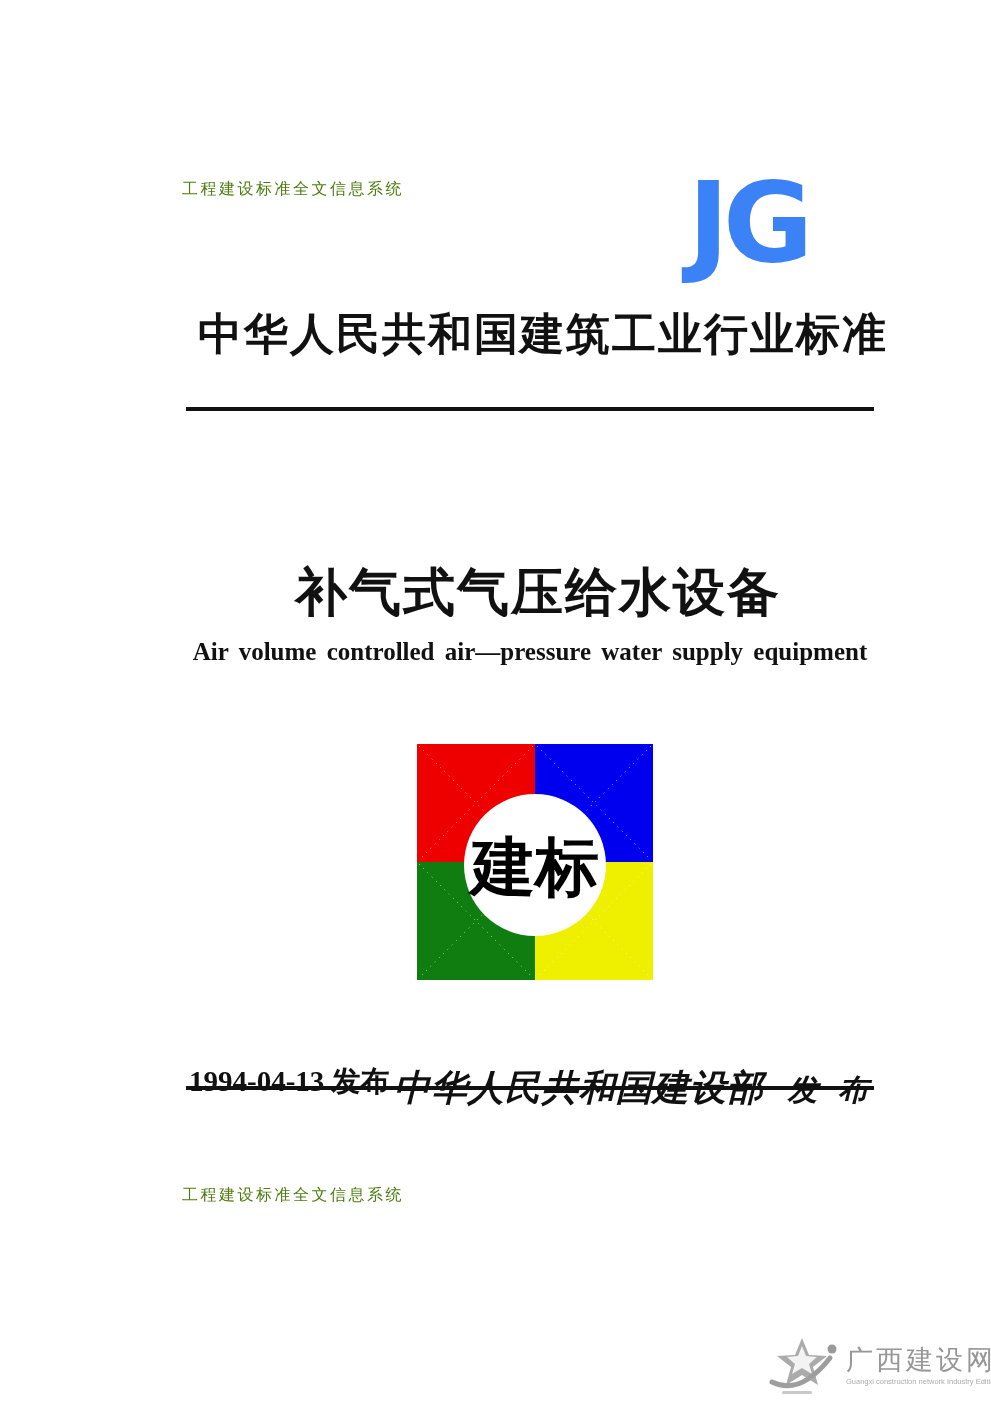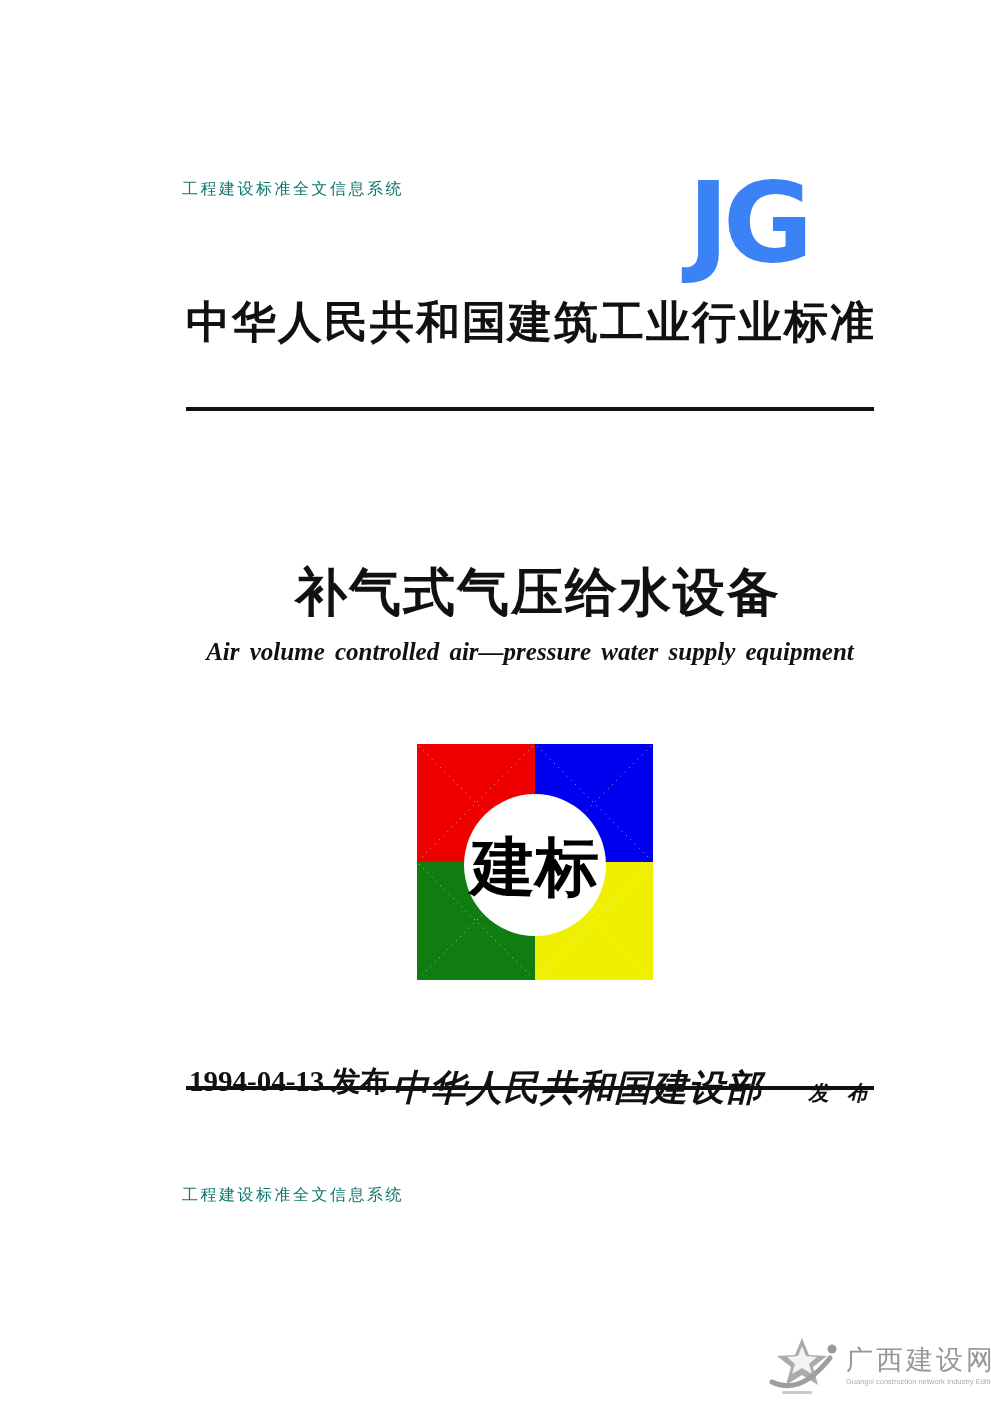--- a/index.html
+++ b/index.html
@@ -15,7 +15,7 @@
   .abs { position: absolute; }
 
   .wm {
-    color: #0f766e;
+    color: #4d7c0f;
     font-size: 16px;
     letter-spacing: 2.5px;
     font-family: "Liberation Sans", sans-serif;

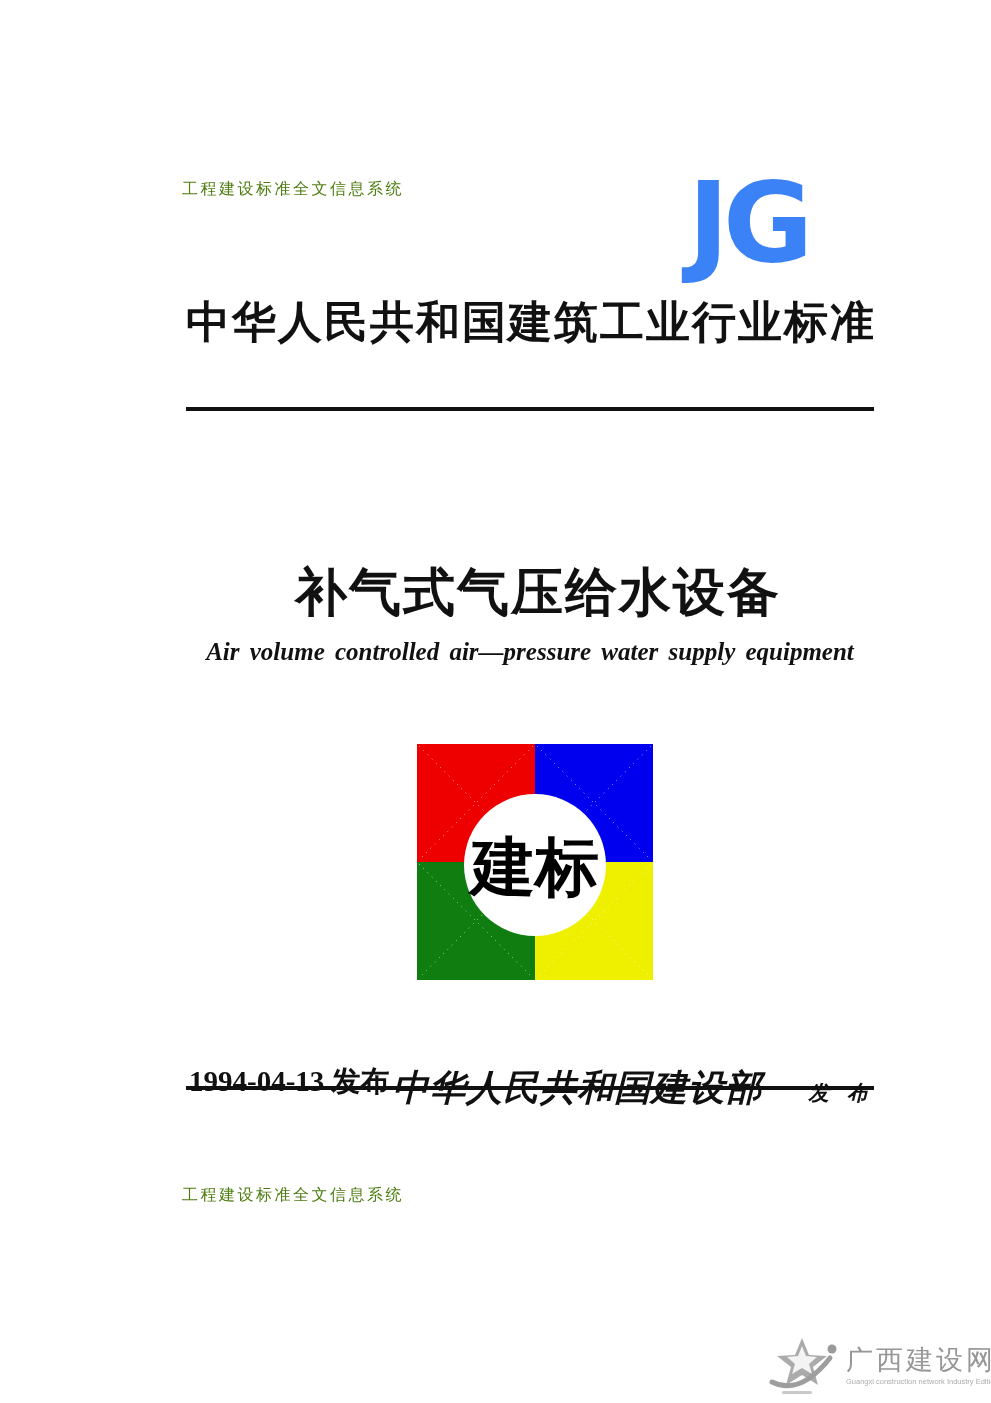--- a/index.html
+++ b/index.html
@@ -38,7 +38,7 @@
 
   .std-class {
     left: 186px; top: 293px; width: 688px;
-    margin: 0;
+    margin: 12px;
     text-align: center;
     font-size: 44px;
     font-weight: bold;

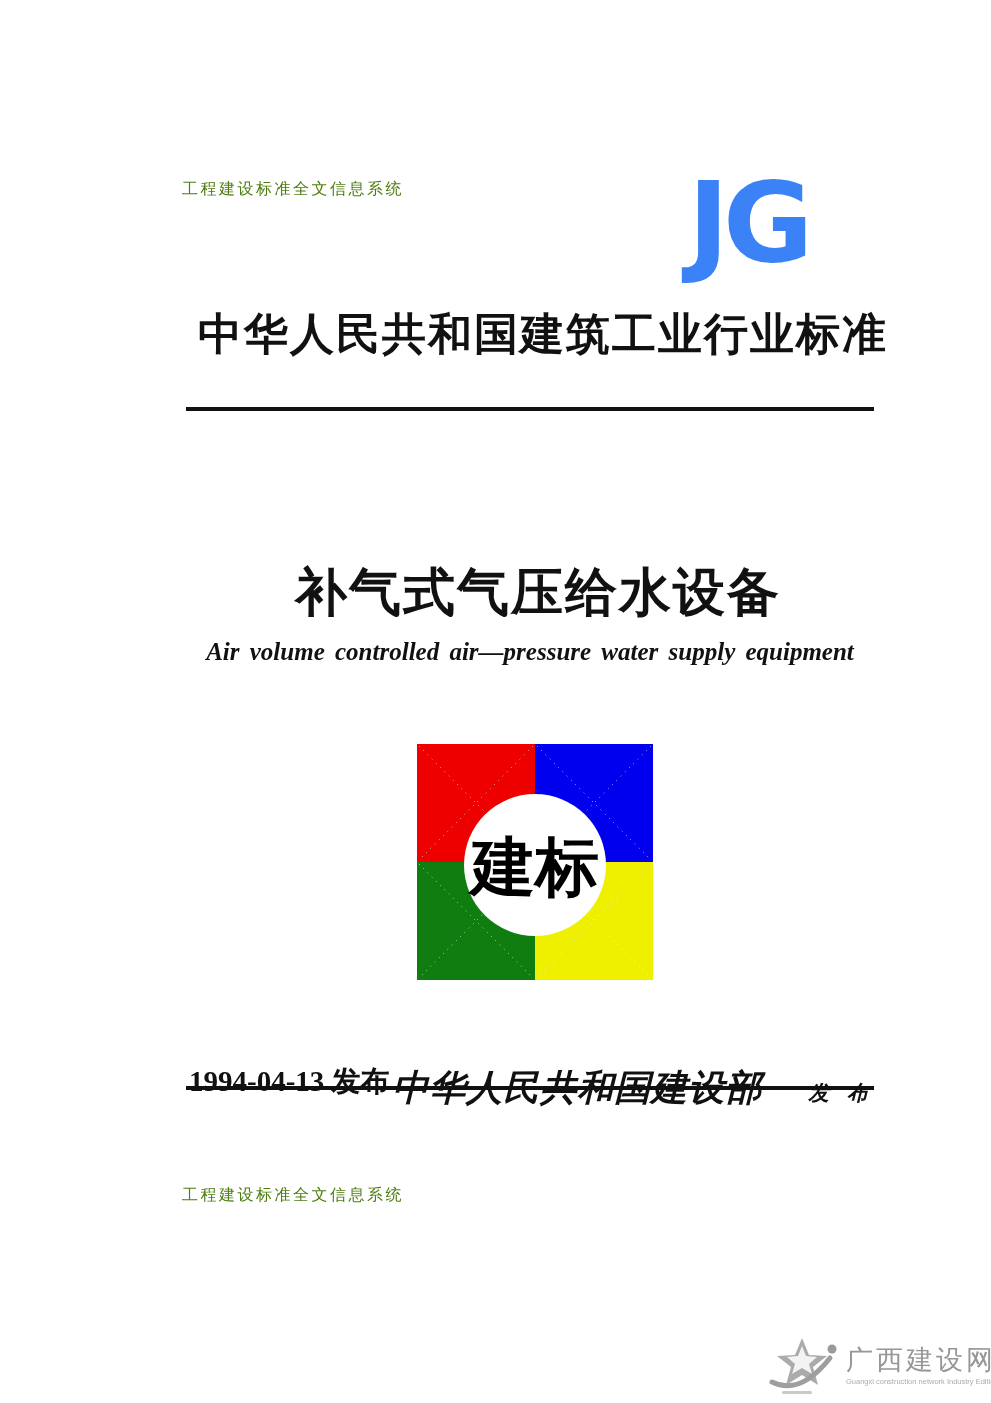--- a/index.html
+++ b/index.html
@@ -83,7 +83,6 @@
     font-size: 25px;
     word-spacing: 4px;
     white-space: nowrap;
-    font-style: italic;
   }
 
   .emblem { left: 417px; top: 744px; }

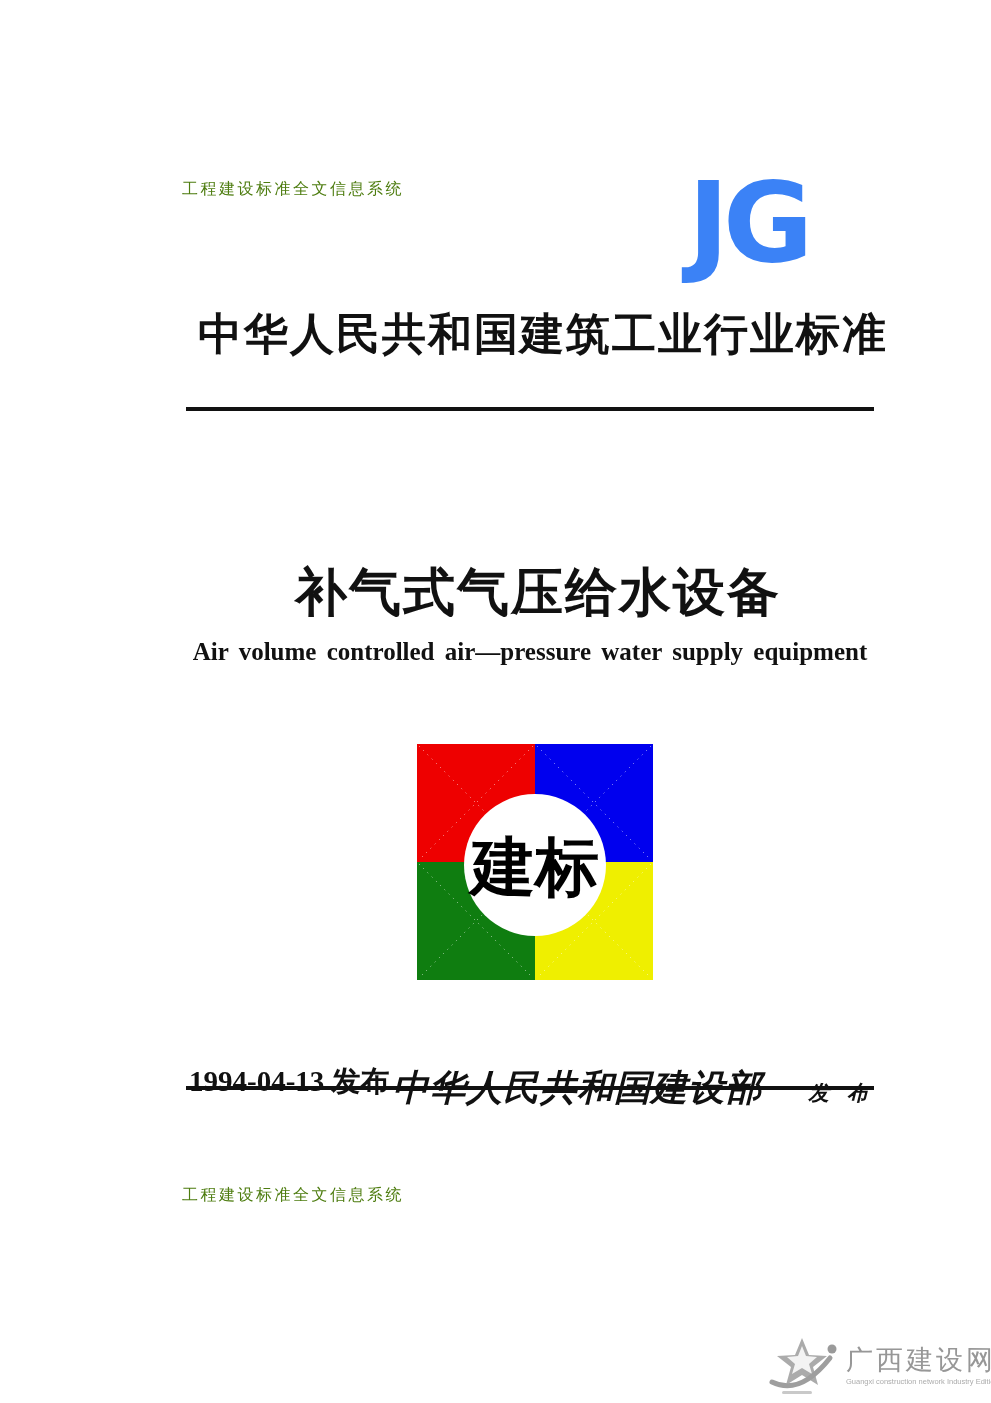--- a/index.html
+++ b/index.html
@@ -112,9 +112,9 @@
     letter-spacing: 1px;
   }
   .publish-label {
-    font-size: 21px;
-    font-weight: bold;
-    margin-left: 46px;
+    font-size: 30px;
+    font-weight: bold;
+    margin-left: 24px;
     letter-spacing: 6px;
   }
 

